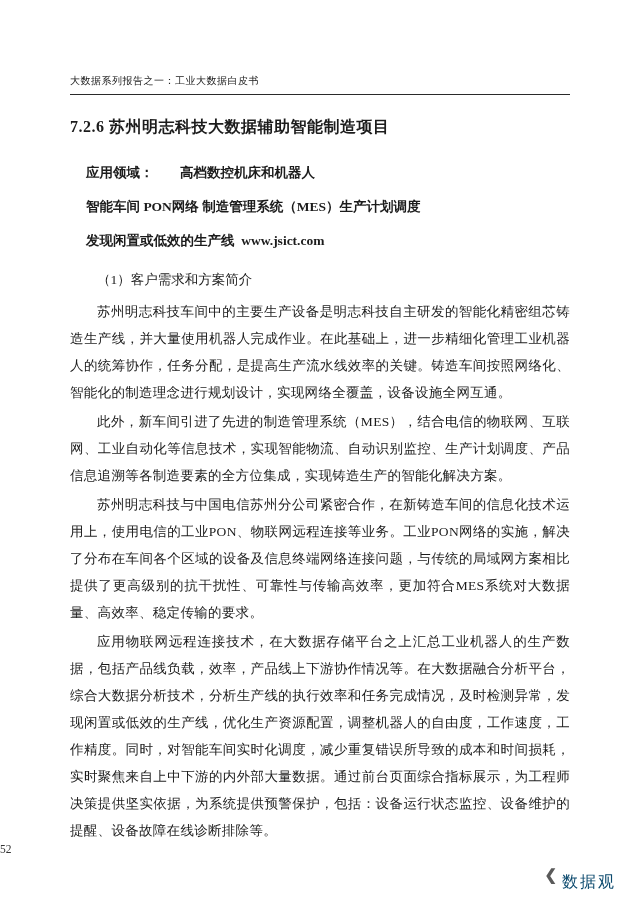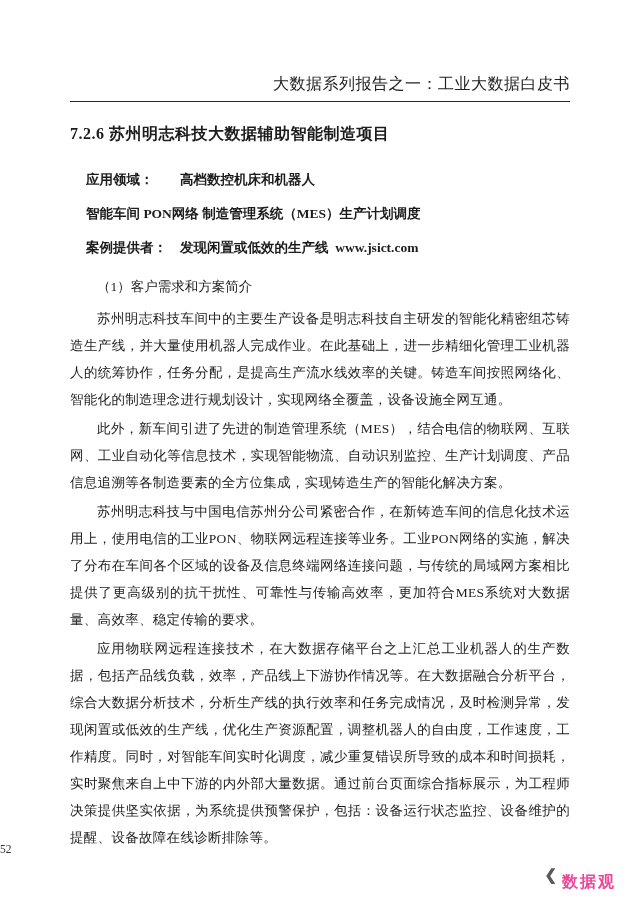--- a/index.html
+++ b/index.html
@@ -23,8 +23,8 @@
     padding: 74px 70px 0 70px;
   }
   .header-text {
-    text-align: right;
-    font-size: 16px;
+    text-align: left;
+    font-size: 10px;
     color: #222;
     letter-spacing: 0.5px;
     padding-bottom: 6px;

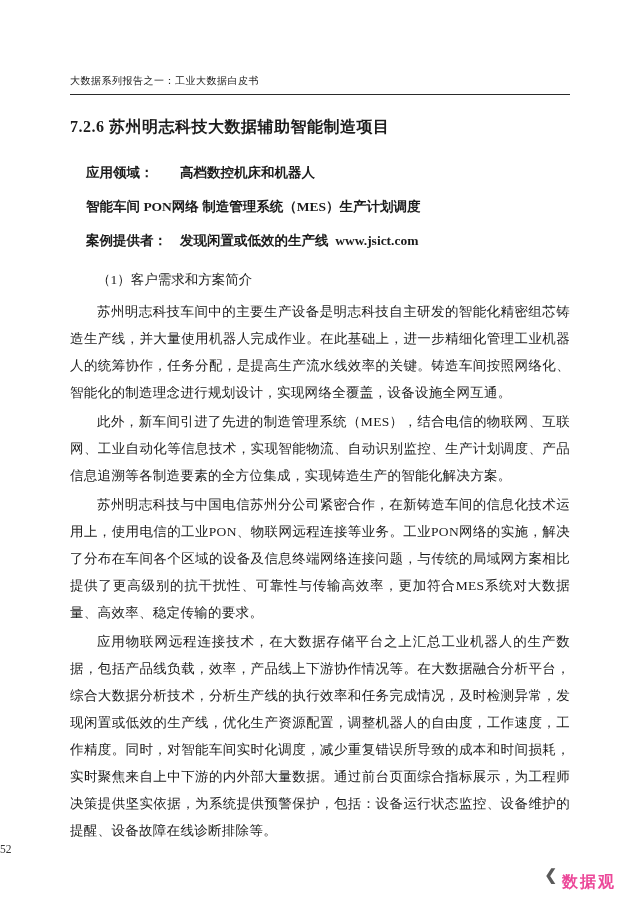--- a/index.html
+++ b/index.html
@@ -126,7 +126,6 @@
     </div>
 
     <div class="field-row">
-      <span class="field-label">案例提供者：</span>
       <span class="field-value">发现闲置或低效的生产线  www.jsict.com</span>
     </div>
 

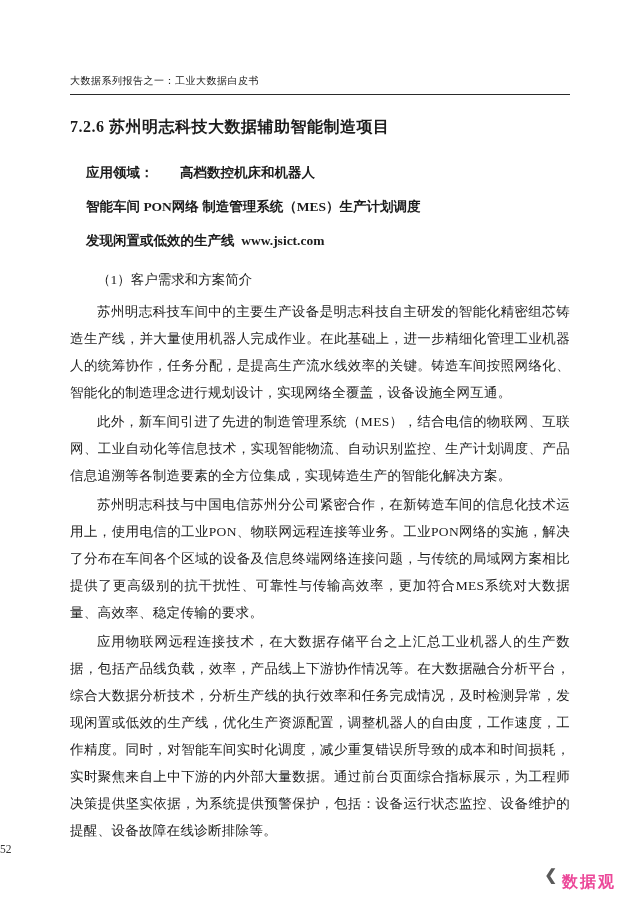--- a/index.html
+++ b/index.html
@@ -95,9 +95,9 @@
     line-height: 1;
   }
   .logo-text {
-    color: #ec4899;
+    color: #0c4a6e;
     font-size: 16px;
-    font-weight: bold;
+    font-weight: normal;
     letter-spacing: 2px;
     margin-top: 16px;
   }

